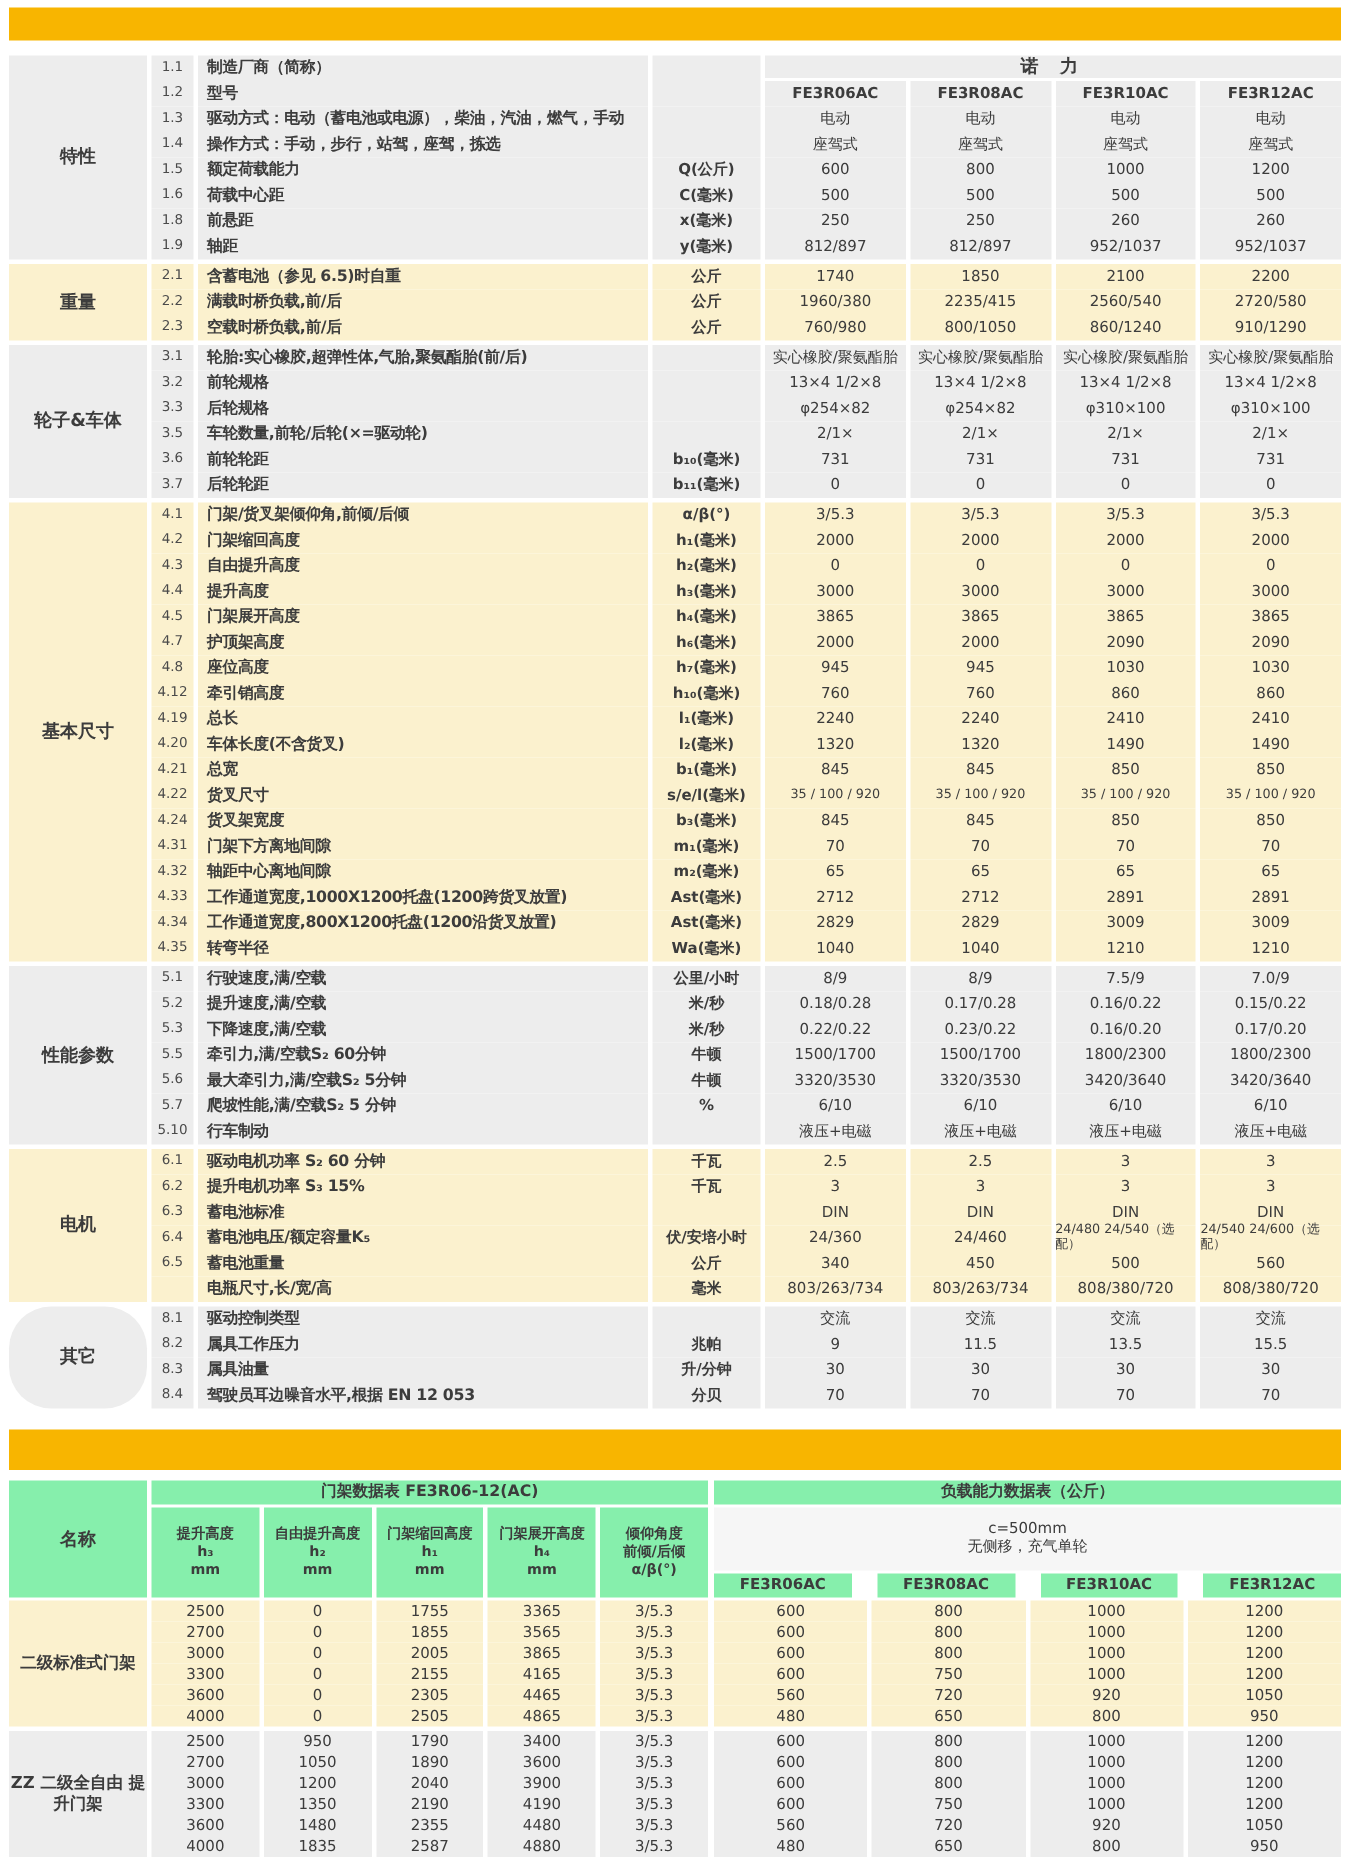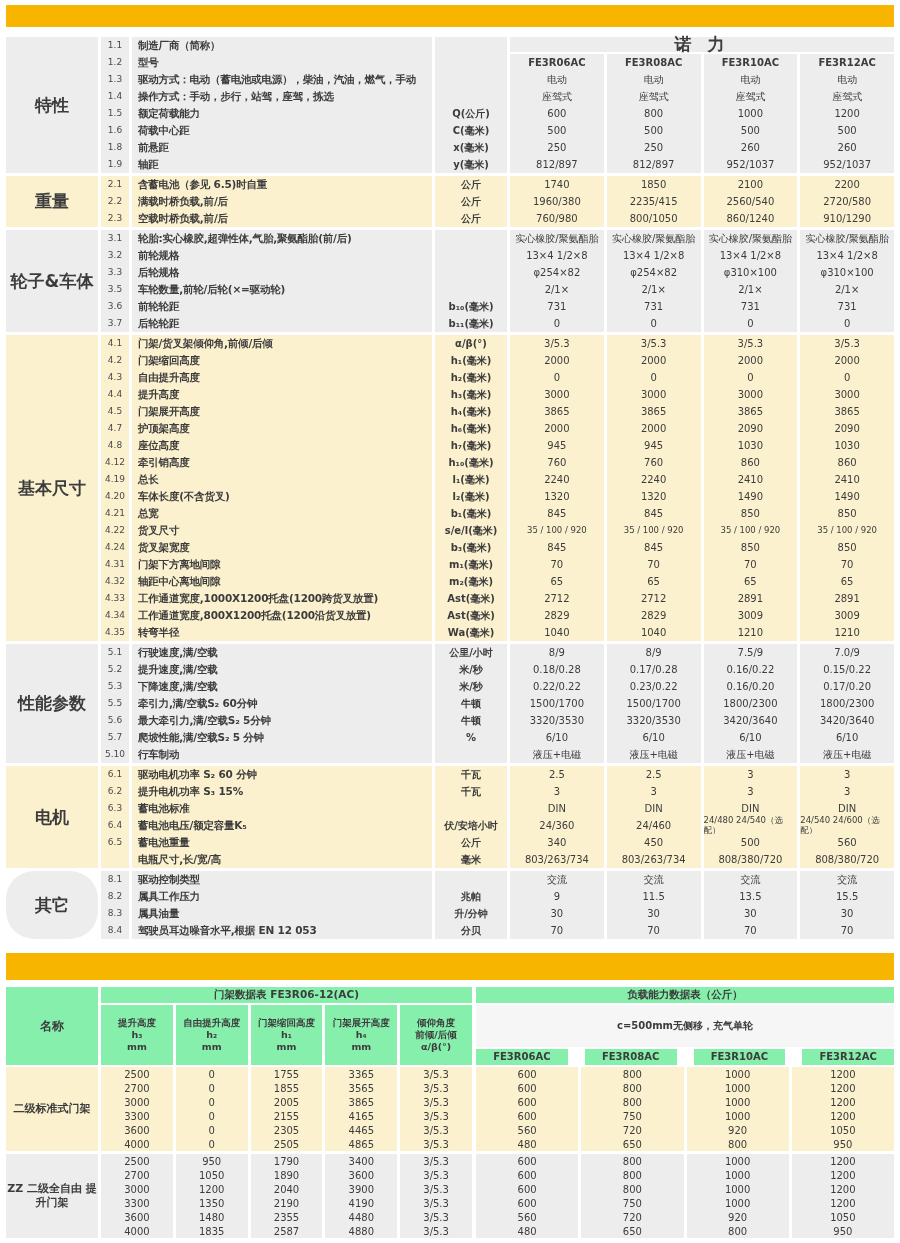--- a/index.html
+++ b/index.html
@@ -22,7 +22,7 @@
   .c-val{}
   .c-val.small{font-size:8.5px;}
   .c-model{font-weight:600;}
-  .c-brand{grid-column:5/-1;font-weight:bold;letter-spacing:5px;border-bottom:2px solid #fff;box-sizing:border-box;font-size:17px;}
+  .c-brand{grid-column:5/-1;font-weight:bold;letter-spacing:5px;border-bottom:2px solid #fff;box-sizing:border-box;font-size:12px;}
 
   
   .bottom{display:flex;gap:4px;align-items:flex-start;}

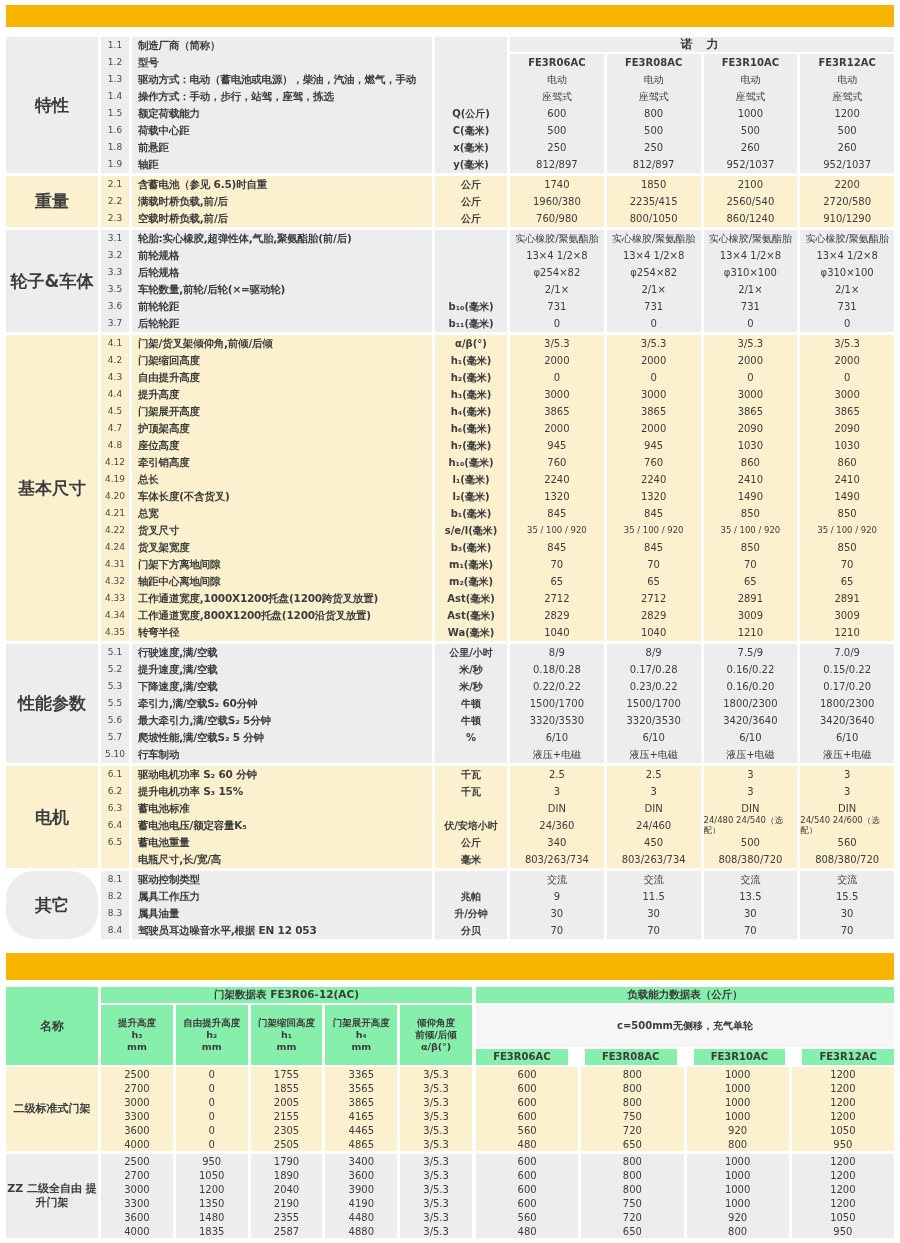--- a/index.html
+++ b/index.html
@@ -15,7 +15,7 @@
   .cell{display:flex;align-items:center;justify-content:center;font-size:10px;line-height:1.1;}
   .t-gray{background:#EDEDED;}
   .t-cream{background:#FBF1CE;}
-  .c-label{font-weight:bold;font-size:17px;text-align:center;}
+  .c-label{font-weight:bold;font-size:12px;text-align:center;}
   .c-num{font-size:9px;color:#4a4a4a;}
   .c-desc{justify-content:flex-start;padding-left:6px;font-weight:600;font-size:10.5px;white-space:nowrap;letter-spacing:-0.2px;}
   .c-unit{font-weight:600;}

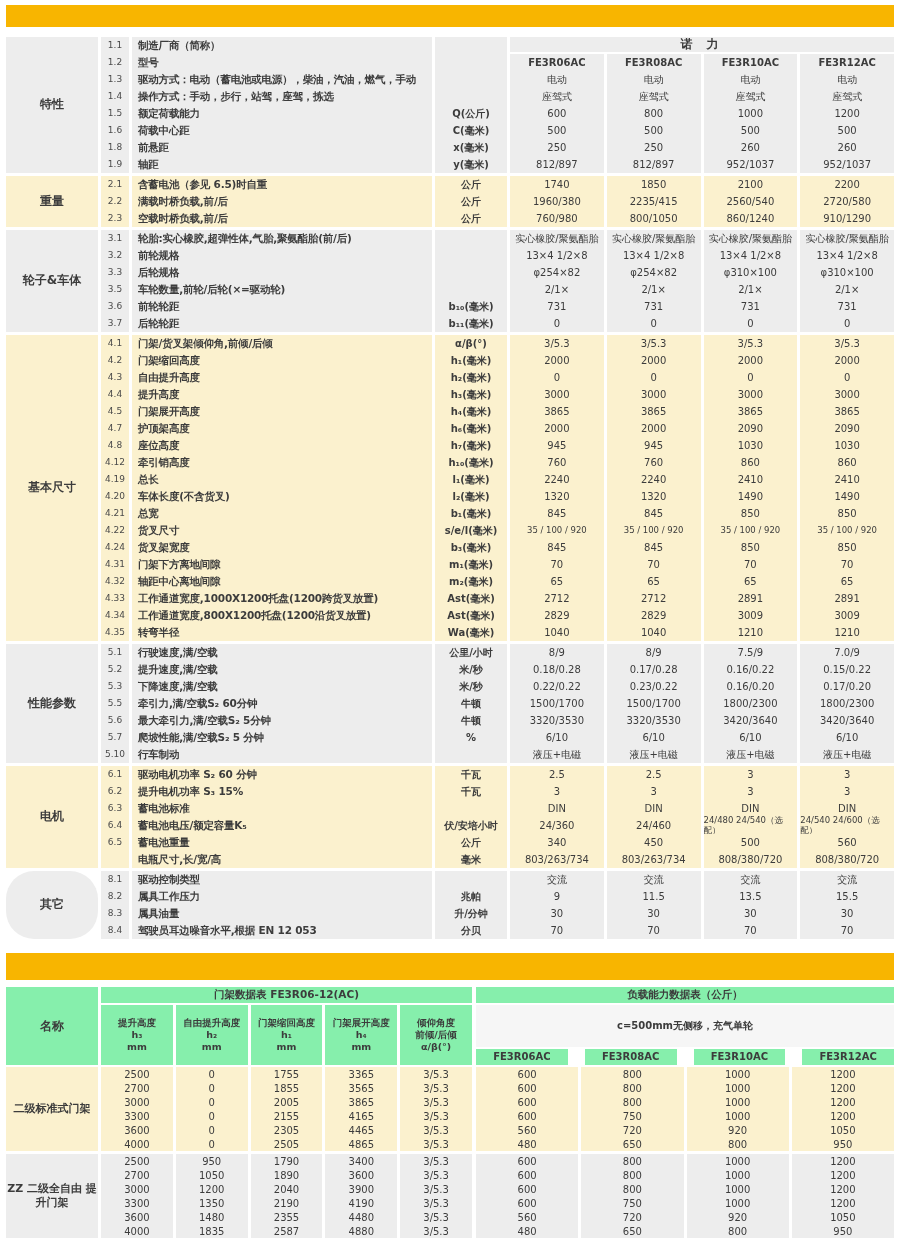--- a/index.html
+++ b/index.html
@@ -37,7 +37,7 @@
   .h-title{font-weight:bold;font-size:10.5px;}
   .h-name{grid-row:1/span 3;font-weight:bold;font-size:12px;}
   .h-col{flex-direction:column;font-weight:600;font-size:9.5px;}
-  .h-sub{background:#F6F6F6;flex-direction:row;font-weight:bold;font-size:10px;}
+  .h-sub{background:#F6F6F6;flex-direction:column;font-weight:normal;font-size:10px;}
   .h-model{font-weight:600;}
   .mast-group{display:grid;grid-template-columns:92px repeat(5,1fr);column-gap:3px;
               grid-auto-rows:14px;margin-bottom:3px;}

